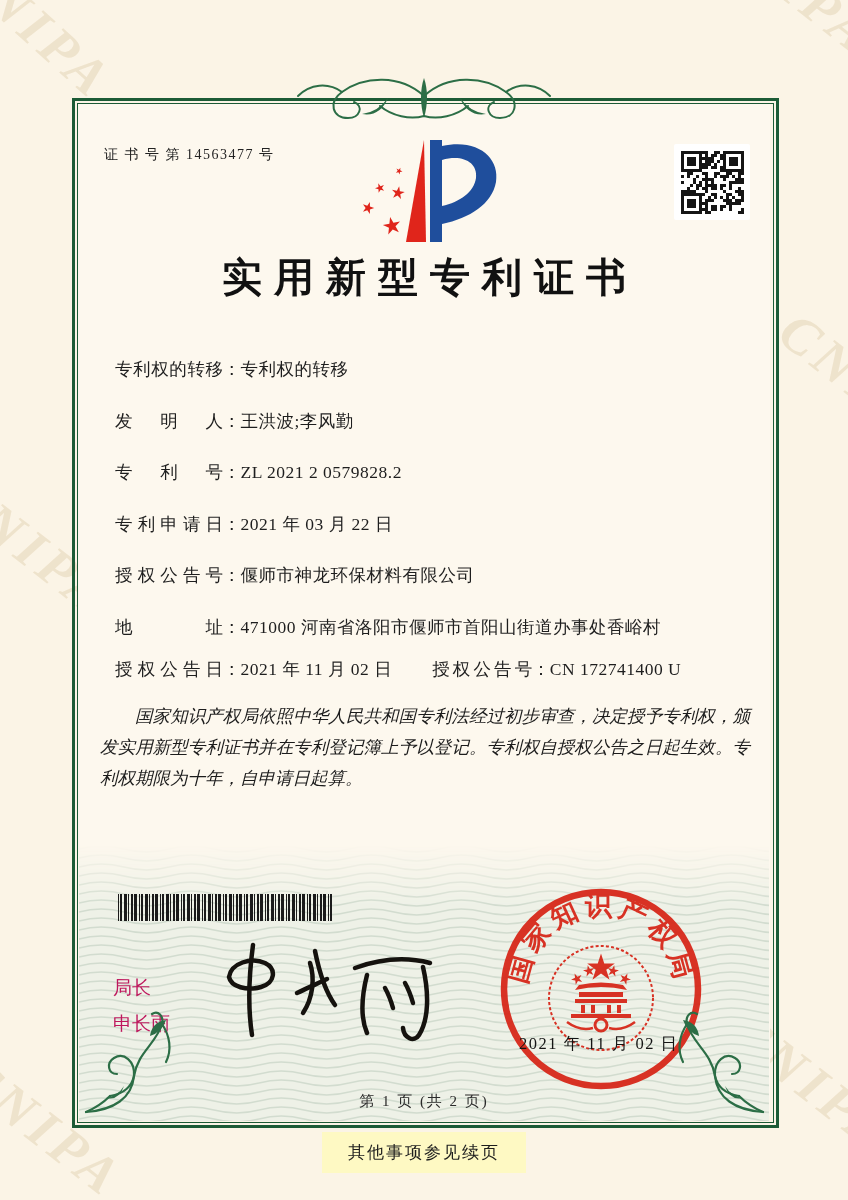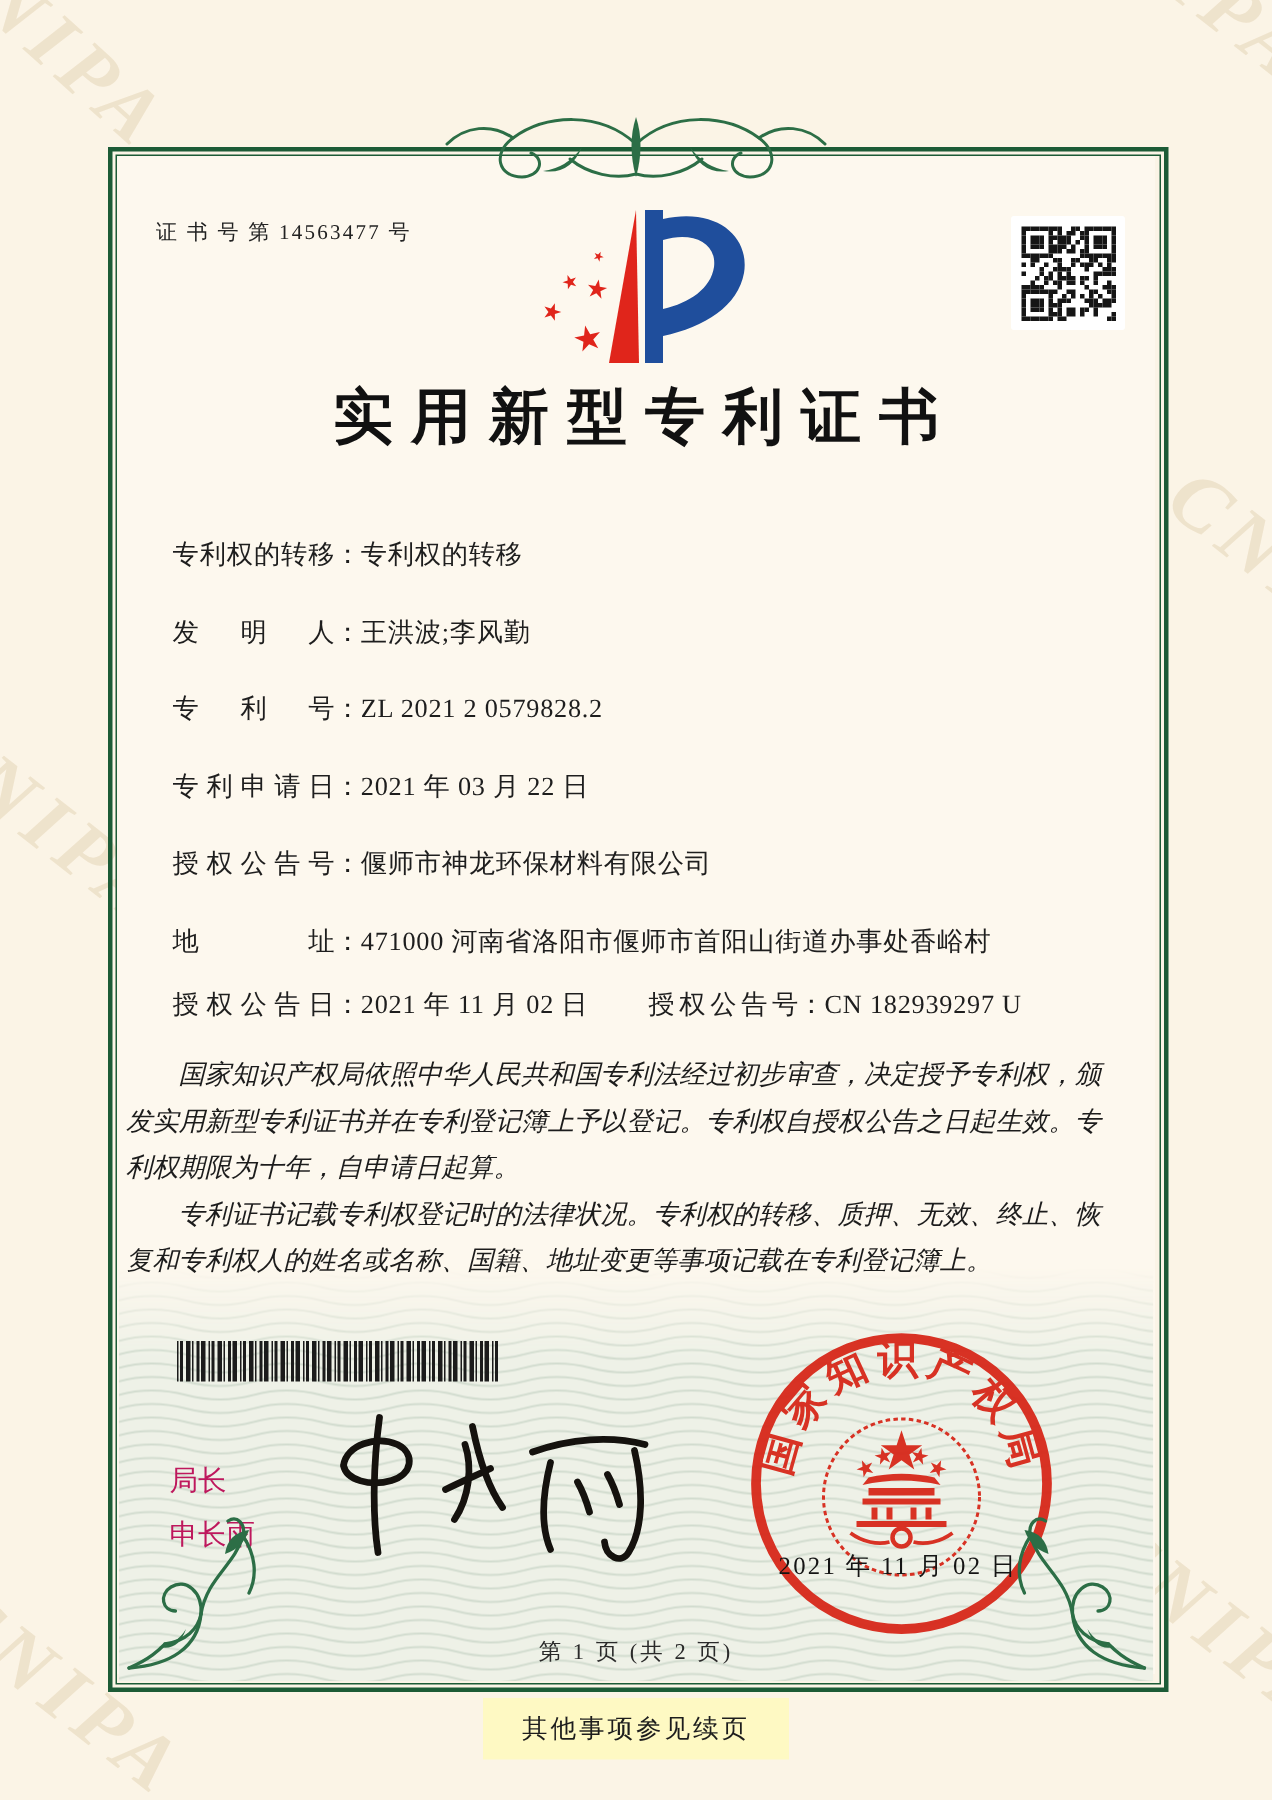--- a/index.html
+++ b/index.html
@@ -620,7 +620,7 @@
   <span class="flabel">地址</span><span>：</span><span class="fvalue">471000 河南省洛阳市偃师市首阳山街道办事处香峪村</span>
 </div>
 <div class="row r6">
-  <span class="flabel">授权公告日</span><span>：</span><span class="fvalue">2021 年 11 月 02 日</span><span class="group2"><span class="flabel">授权公告号</span><span>：</span><span class="fvalue">CN 182939297 U</span></span>
+  <span class="flabel">授权公告日</span><span>：</span><span class="fvalue">2021 年 11 月 02 日</span><span class="group2"><span class="flabel">授权公告号</span><span>：</span><span class="fvalue">CN 172741400 U</span></span>
 </div>
 
 <div class="paras">

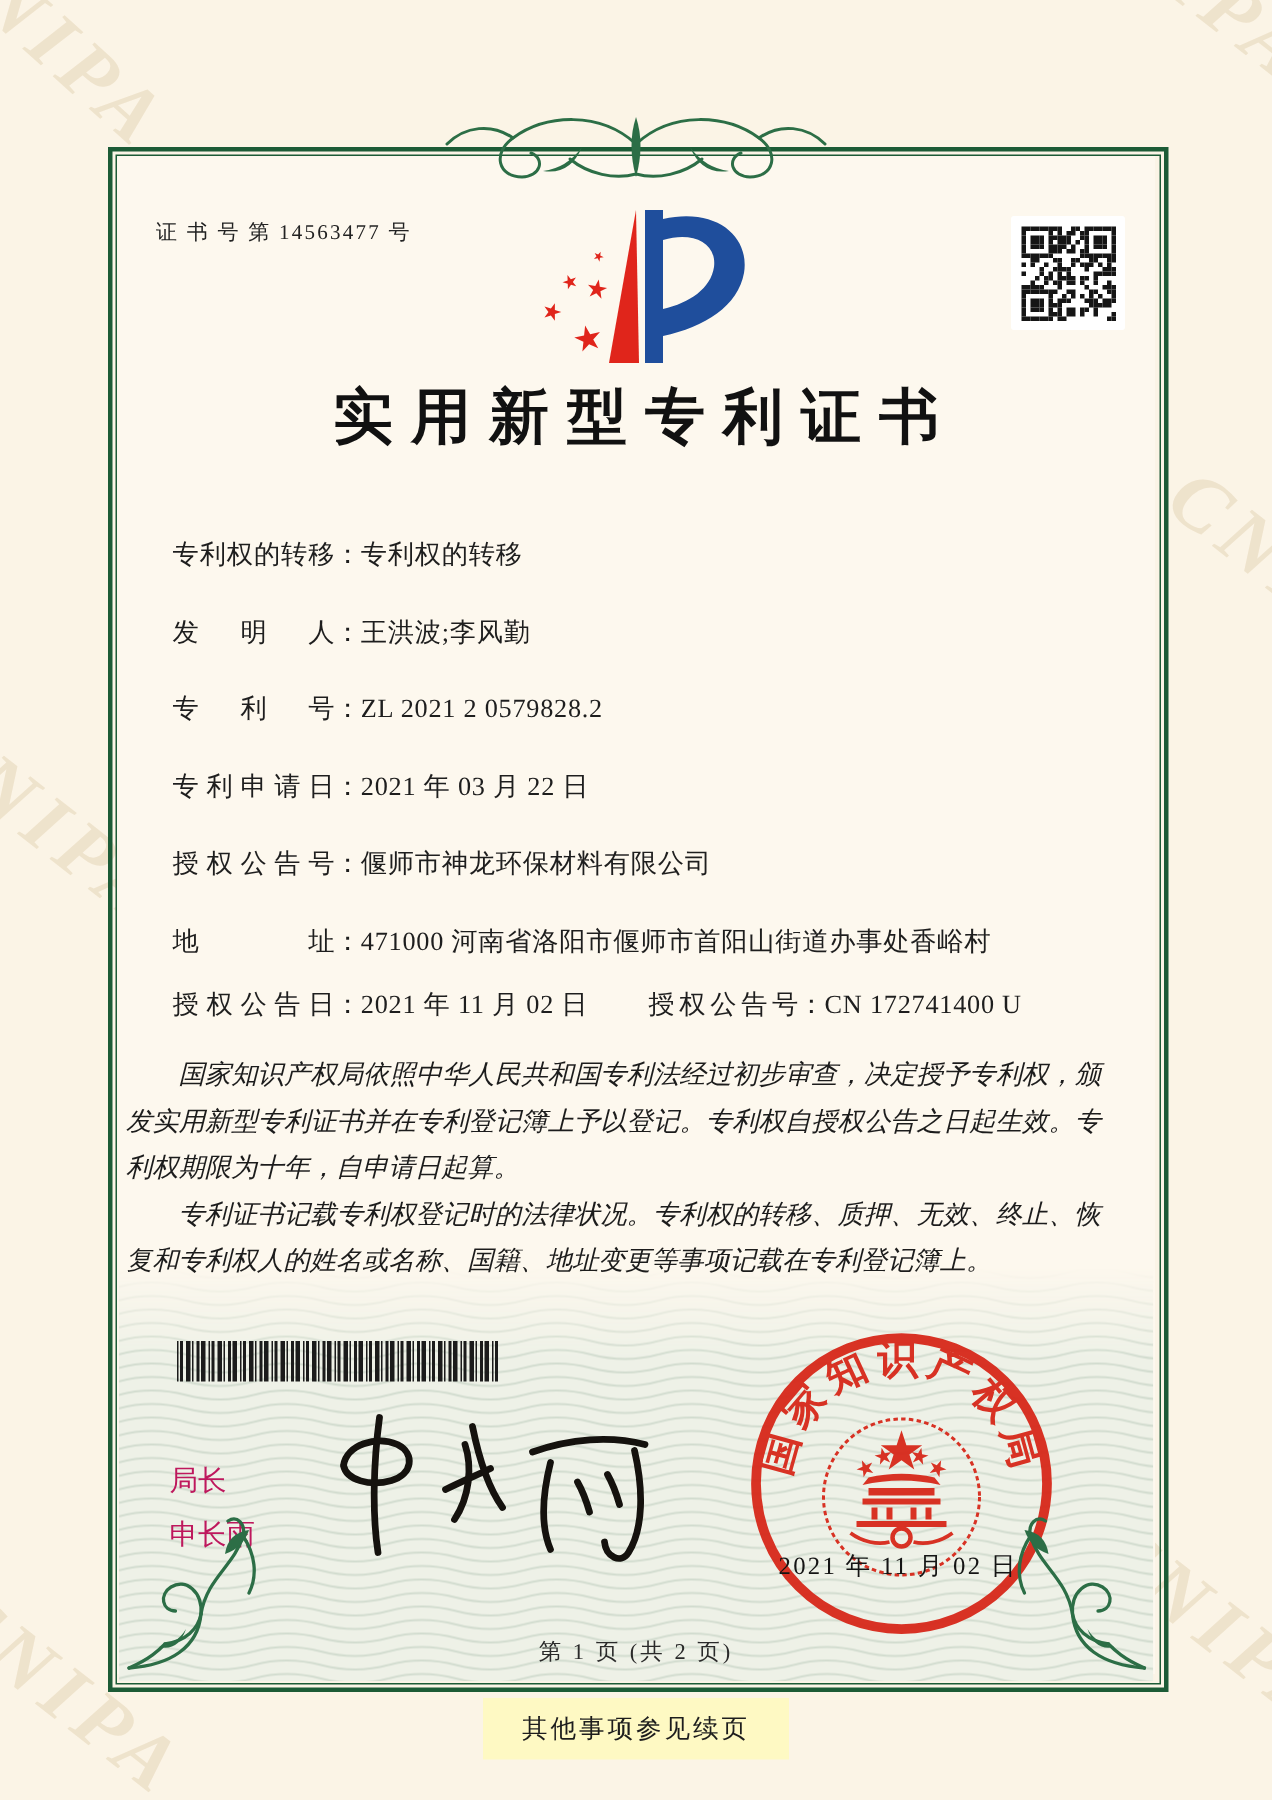--- a/index.html
+++ b/index.html
@@ -50,7 +50,7 @@
   .group2 .flabel{width:100px}
   .r0{top:357px}.r1{top:409px}.r2{top:460px}.r3{top:512px}.r4{top:563px}.r5{top:615px}.r6{top:657px}
   
-  .paras{position:absolute;left:84px;top:701px;width:650px;z-index:1;
+  .paras{position:absolute;left:100px;top:701px;width:650px;z-index:1;
          font-size:17.5px;line-height:31px;text-align:justify;font-style:italic;color:#1c1c1c}
   .paras p{margin:0;text-indent:2em}
   

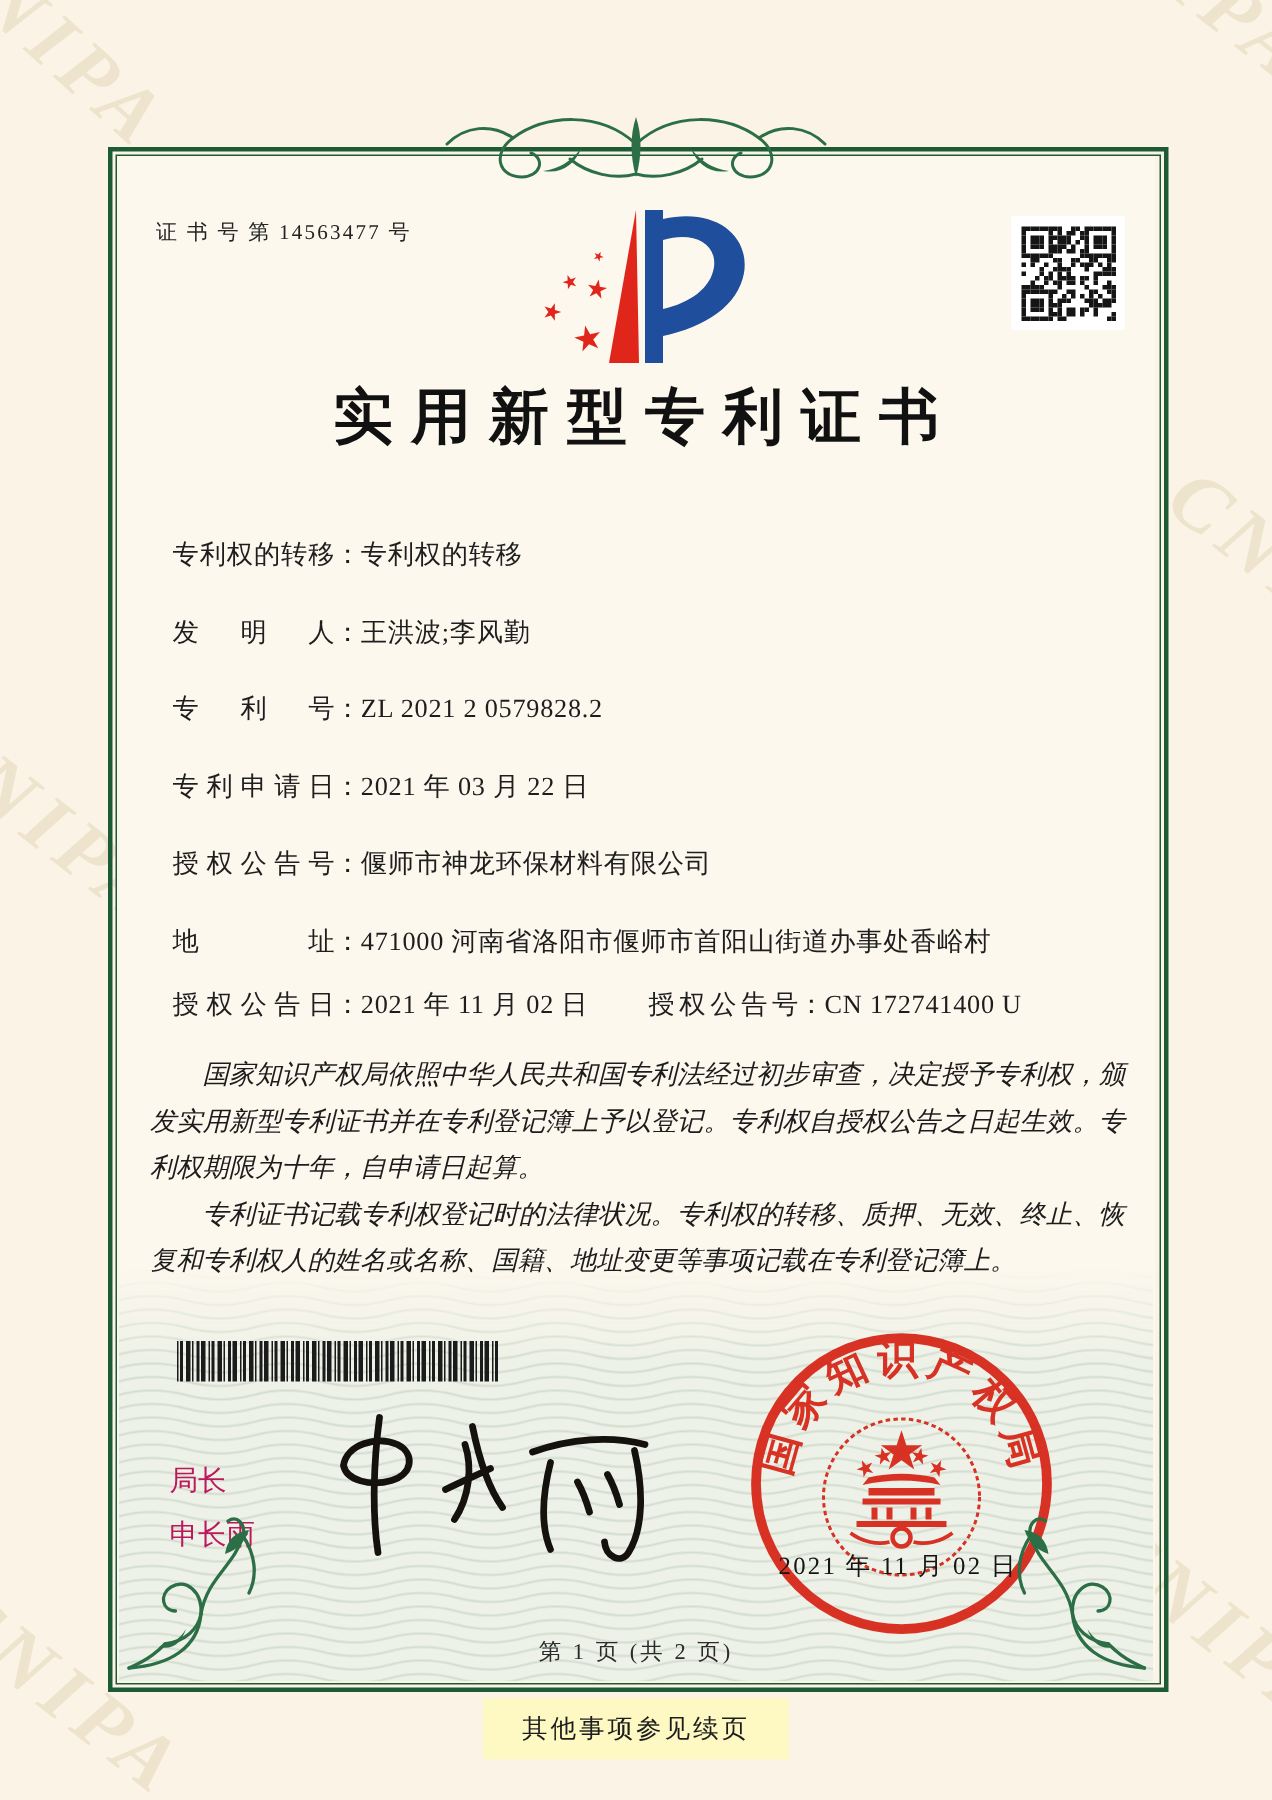--- a/index.html
+++ b/index.html
@@ -625,7 +625,6 @@
 
 <div class="paras">
   <p>国家知识产权局依照中华人民共和国专利法经过初步审查，决定授予专利权，颁发实用新型专利证书并在专利登记簿上予以登记。专利权自授权公告之日起生效。专利权期限为十年，自申请日起算。</p>
-  <p>专利证书记载专利权登记时的法律状况。专利权的转移、质押、无效、终止、恢复和专利权人的姓名或名称、国籍、地址变更等事项记载在专利登记簿上。</p>
 </div>
 
 <div class="barcode"><i style="width: 1px; margin-right: 1px;"></i><i style="width: 2px; margin-right: 2px;"></i><i style="width: 3px; margin-right: 1px;"></i><i style="width: 1px; margin-right: 2px;"></i><i style="width: 2px; margin-right: 1px;"></i><i style="width: 3px; margin-right: 2px;"></i><i style="width: 1px; margin-right: 1px;"></i><i style="width: 2px; margin-right: 2px;"></i><i style="width: 3px; margin-right: 1px;"></i><i style="width: 1px; margin-right: 2px;"></i><i style="width: 2px; margin-right: 1px;"></i><i style="width: 3px; margin-right: 2px;"></i><i style="width: 1px; margin-right: 1px;"></i><i style="width: 2px; margin-right: 2px;"></i><i style="width: 3px; margin-right: 1px;"></i><i style="width: 1px; margin-right: 2px;"></i><i style="width: 2px; margin-right: 1px;"></i><i style="width: 3px; margin-right: 2px;"></i><i style="width: 1px; margin-right: 1px;"></i><i style="width: 2px; margin-right: 2px;"></i><i style="width: 3px; margin-right: 1px;"></i><i style="width: 1px; margin-right: 2px;"></i><i style="width: 2px; margin-right: 1px;"></i><i style="width: 3px; margin-right: 2px;"></i><i style="width: 1px; margin-right: 1px;"></i><i style="width: 2px; margin-right: 2px;"></i><i style="width: 3px; margin-right: 1px;"></i><i style="width: 1px; margin-right: 2px;"></i><i style="width: 2px; margin-right: 1px;"></i><i style="width: 3px; margin-right: 2px;"></i><i style="width: 1px; margin-right: 1px;"></i><i style="width: 2px; margin-right: 2px;"></i><i style="width: 3px; margin-right: 1px;"></i><i style="width: 1px; margin-right: 2px;"></i><i style="width: 2px; margin-right: 1px;"></i><i style="width: 3px; margin-right: 2px;"></i><i style="width: 1px; margin-right: 1px;"></i><i style="width: 2px; margin-right: 2px;"></i><i style="width: 3px; margin-right: 1px;"></i><i style="width: 1px; margin-right: 2px;"></i><i style="width: 2px; margin-right: 1px;"></i><i style="width: 3px; margin-right: 2px;"></i><i style="width: 1px; margin-right: 1px;"></i><i style="width: 2px; margin-right: 2px;"></i><i style="width: 3px; margin-right: 1px;"></i><i style="width: 1px; margin-right: 2px;"></i><i style="width: 2px; margin-right: 1px;"></i><i style="width: 3px; margin-right: 2px;"></i><i style="width: 1px; margin-right: 1px;"></i><i style="width: 2px; margin-right: 2px;"></i><i style="width: 3px; margin-right: 1px;"></i><i style="width: 1px; margin-right: 2px;"></i><i style="width: 2px; margin-right: 1px;"></i><i style="width: 3px; margin-right: 2px;"></i><i style="width: 1px; margin-right: 1px;"></i><i style="width: 2px; margin-right: 2px;"></i><i style="width: 3px; margin-right: 1px;"></i><i style="width: 1px; margin-right: 2px;"></i><i style="width: 2px; margin-right: 1px;"></i><i style="width: 3px; margin-right: 2px;"></i><i style="width: 1px; margin-right: 1px;"></i><i style="width: 2px; margin-right: 2px;"></i></div>

